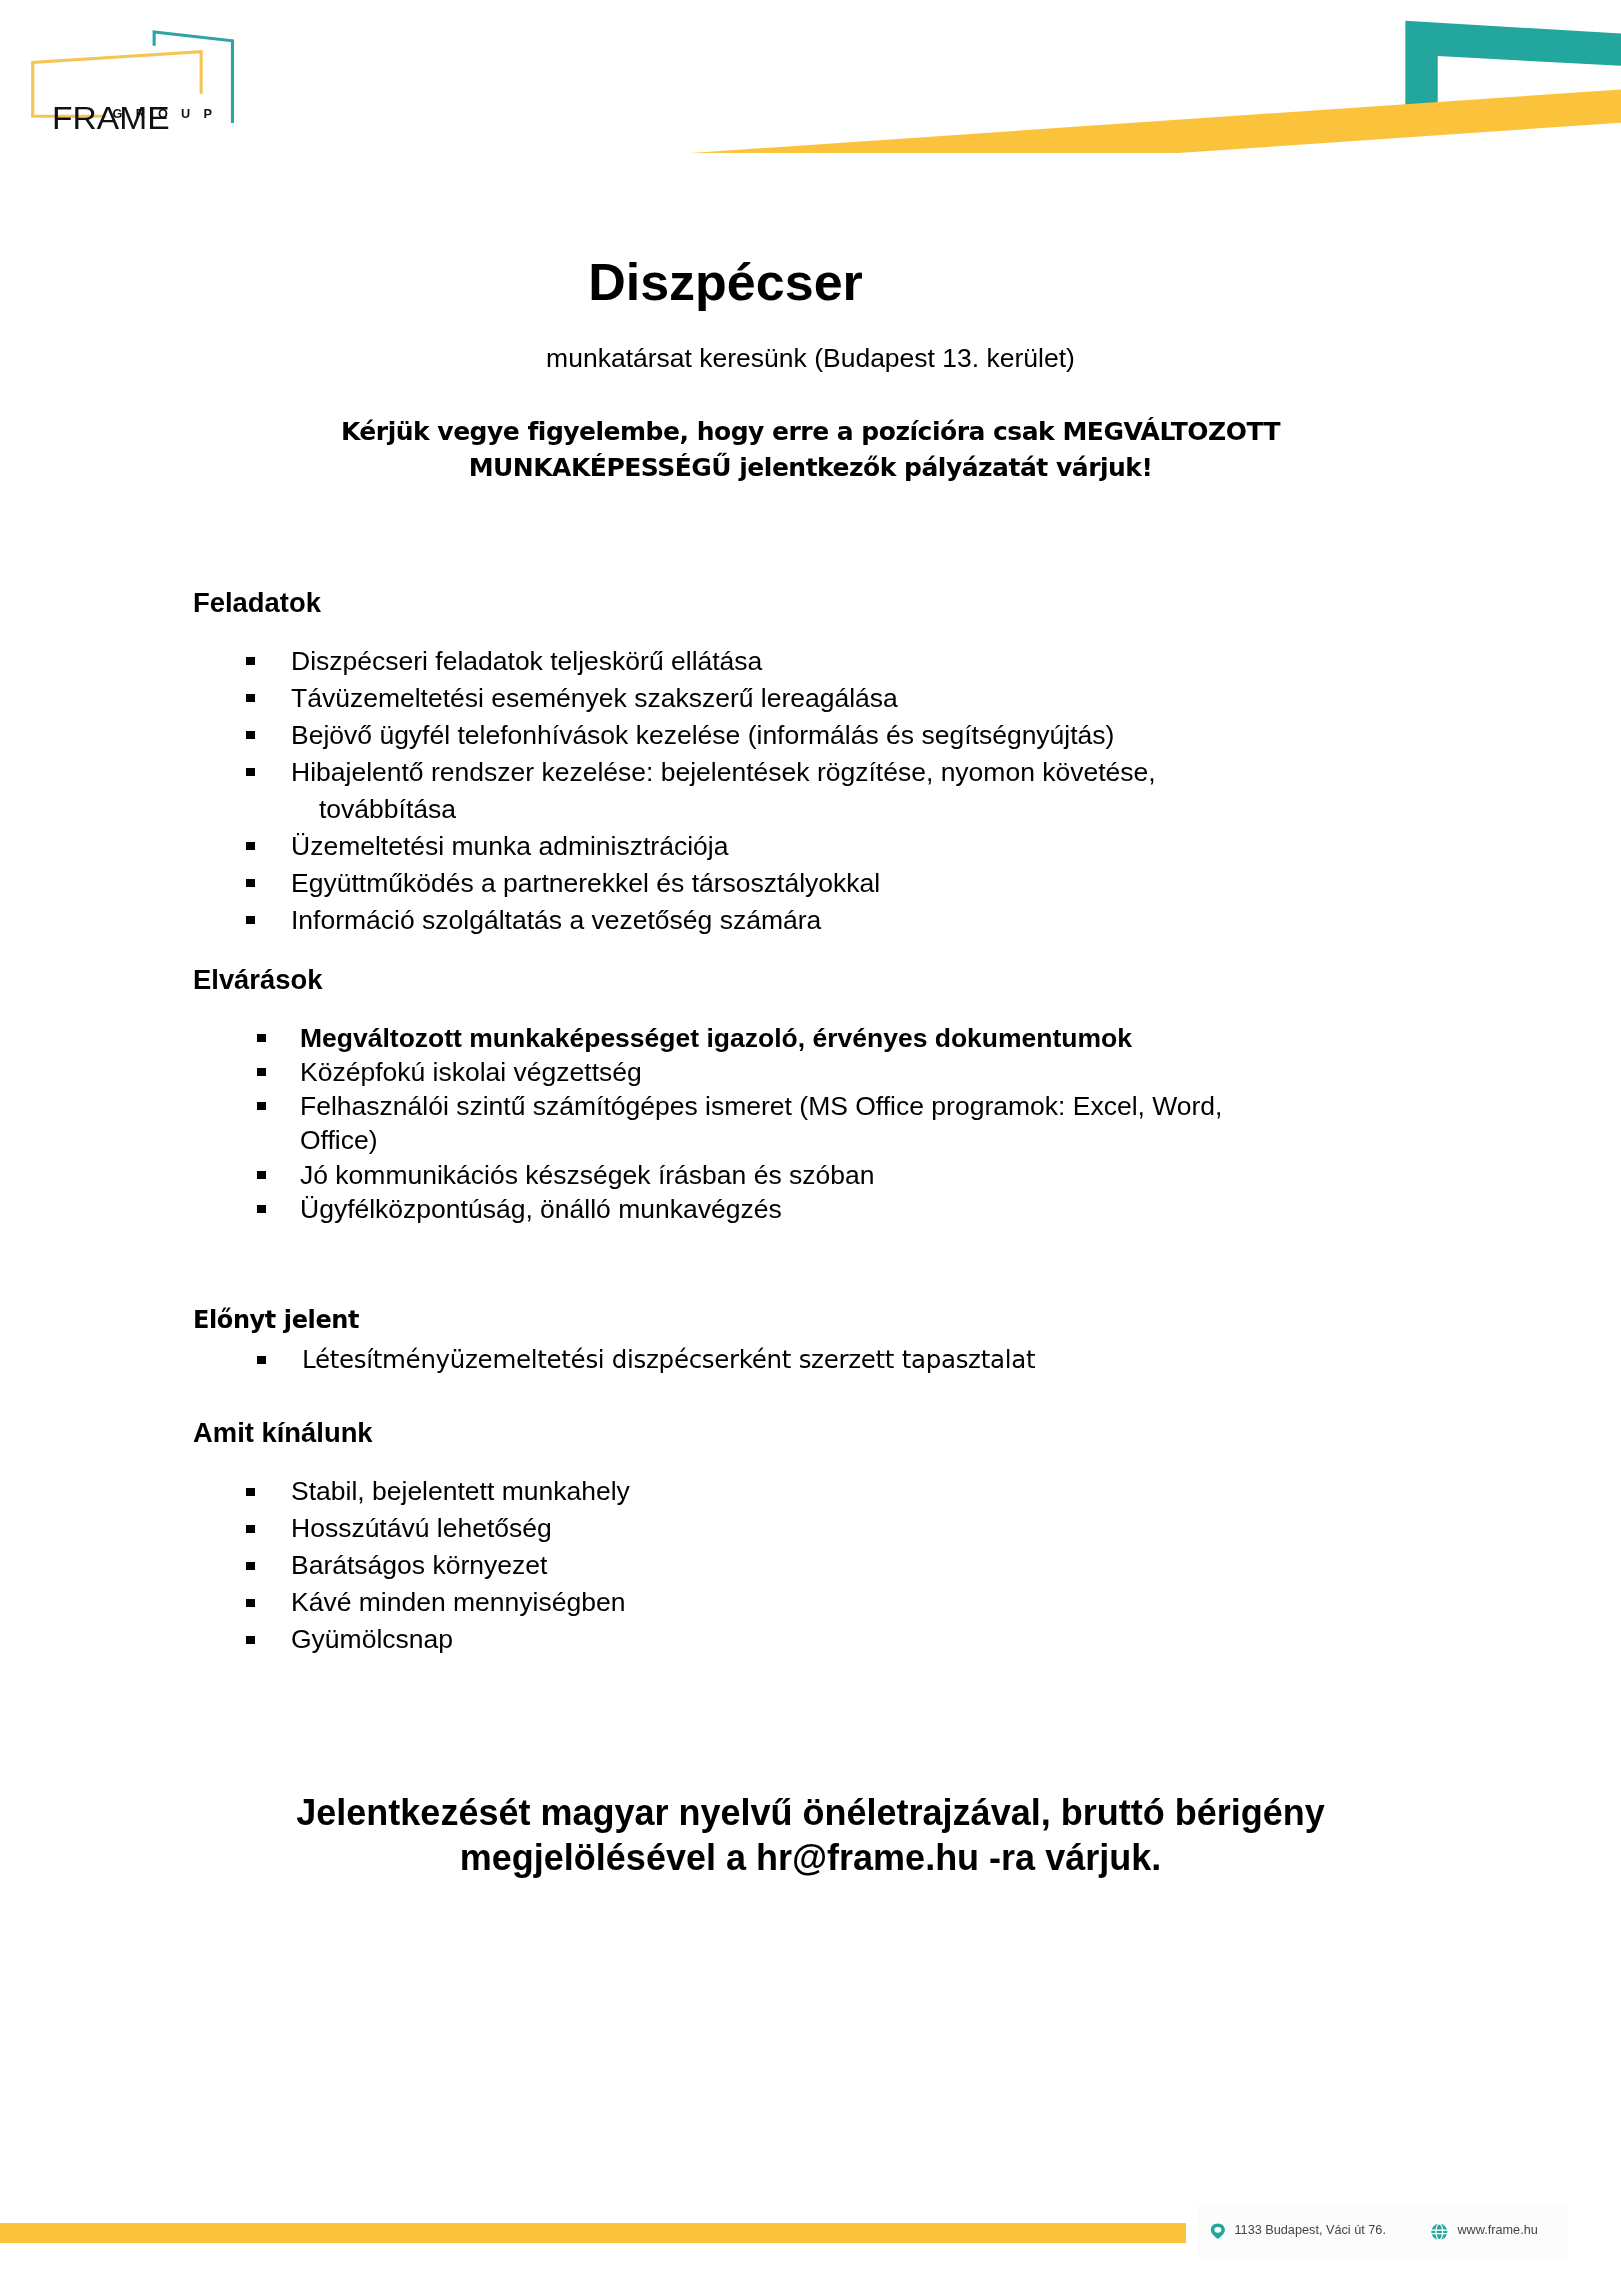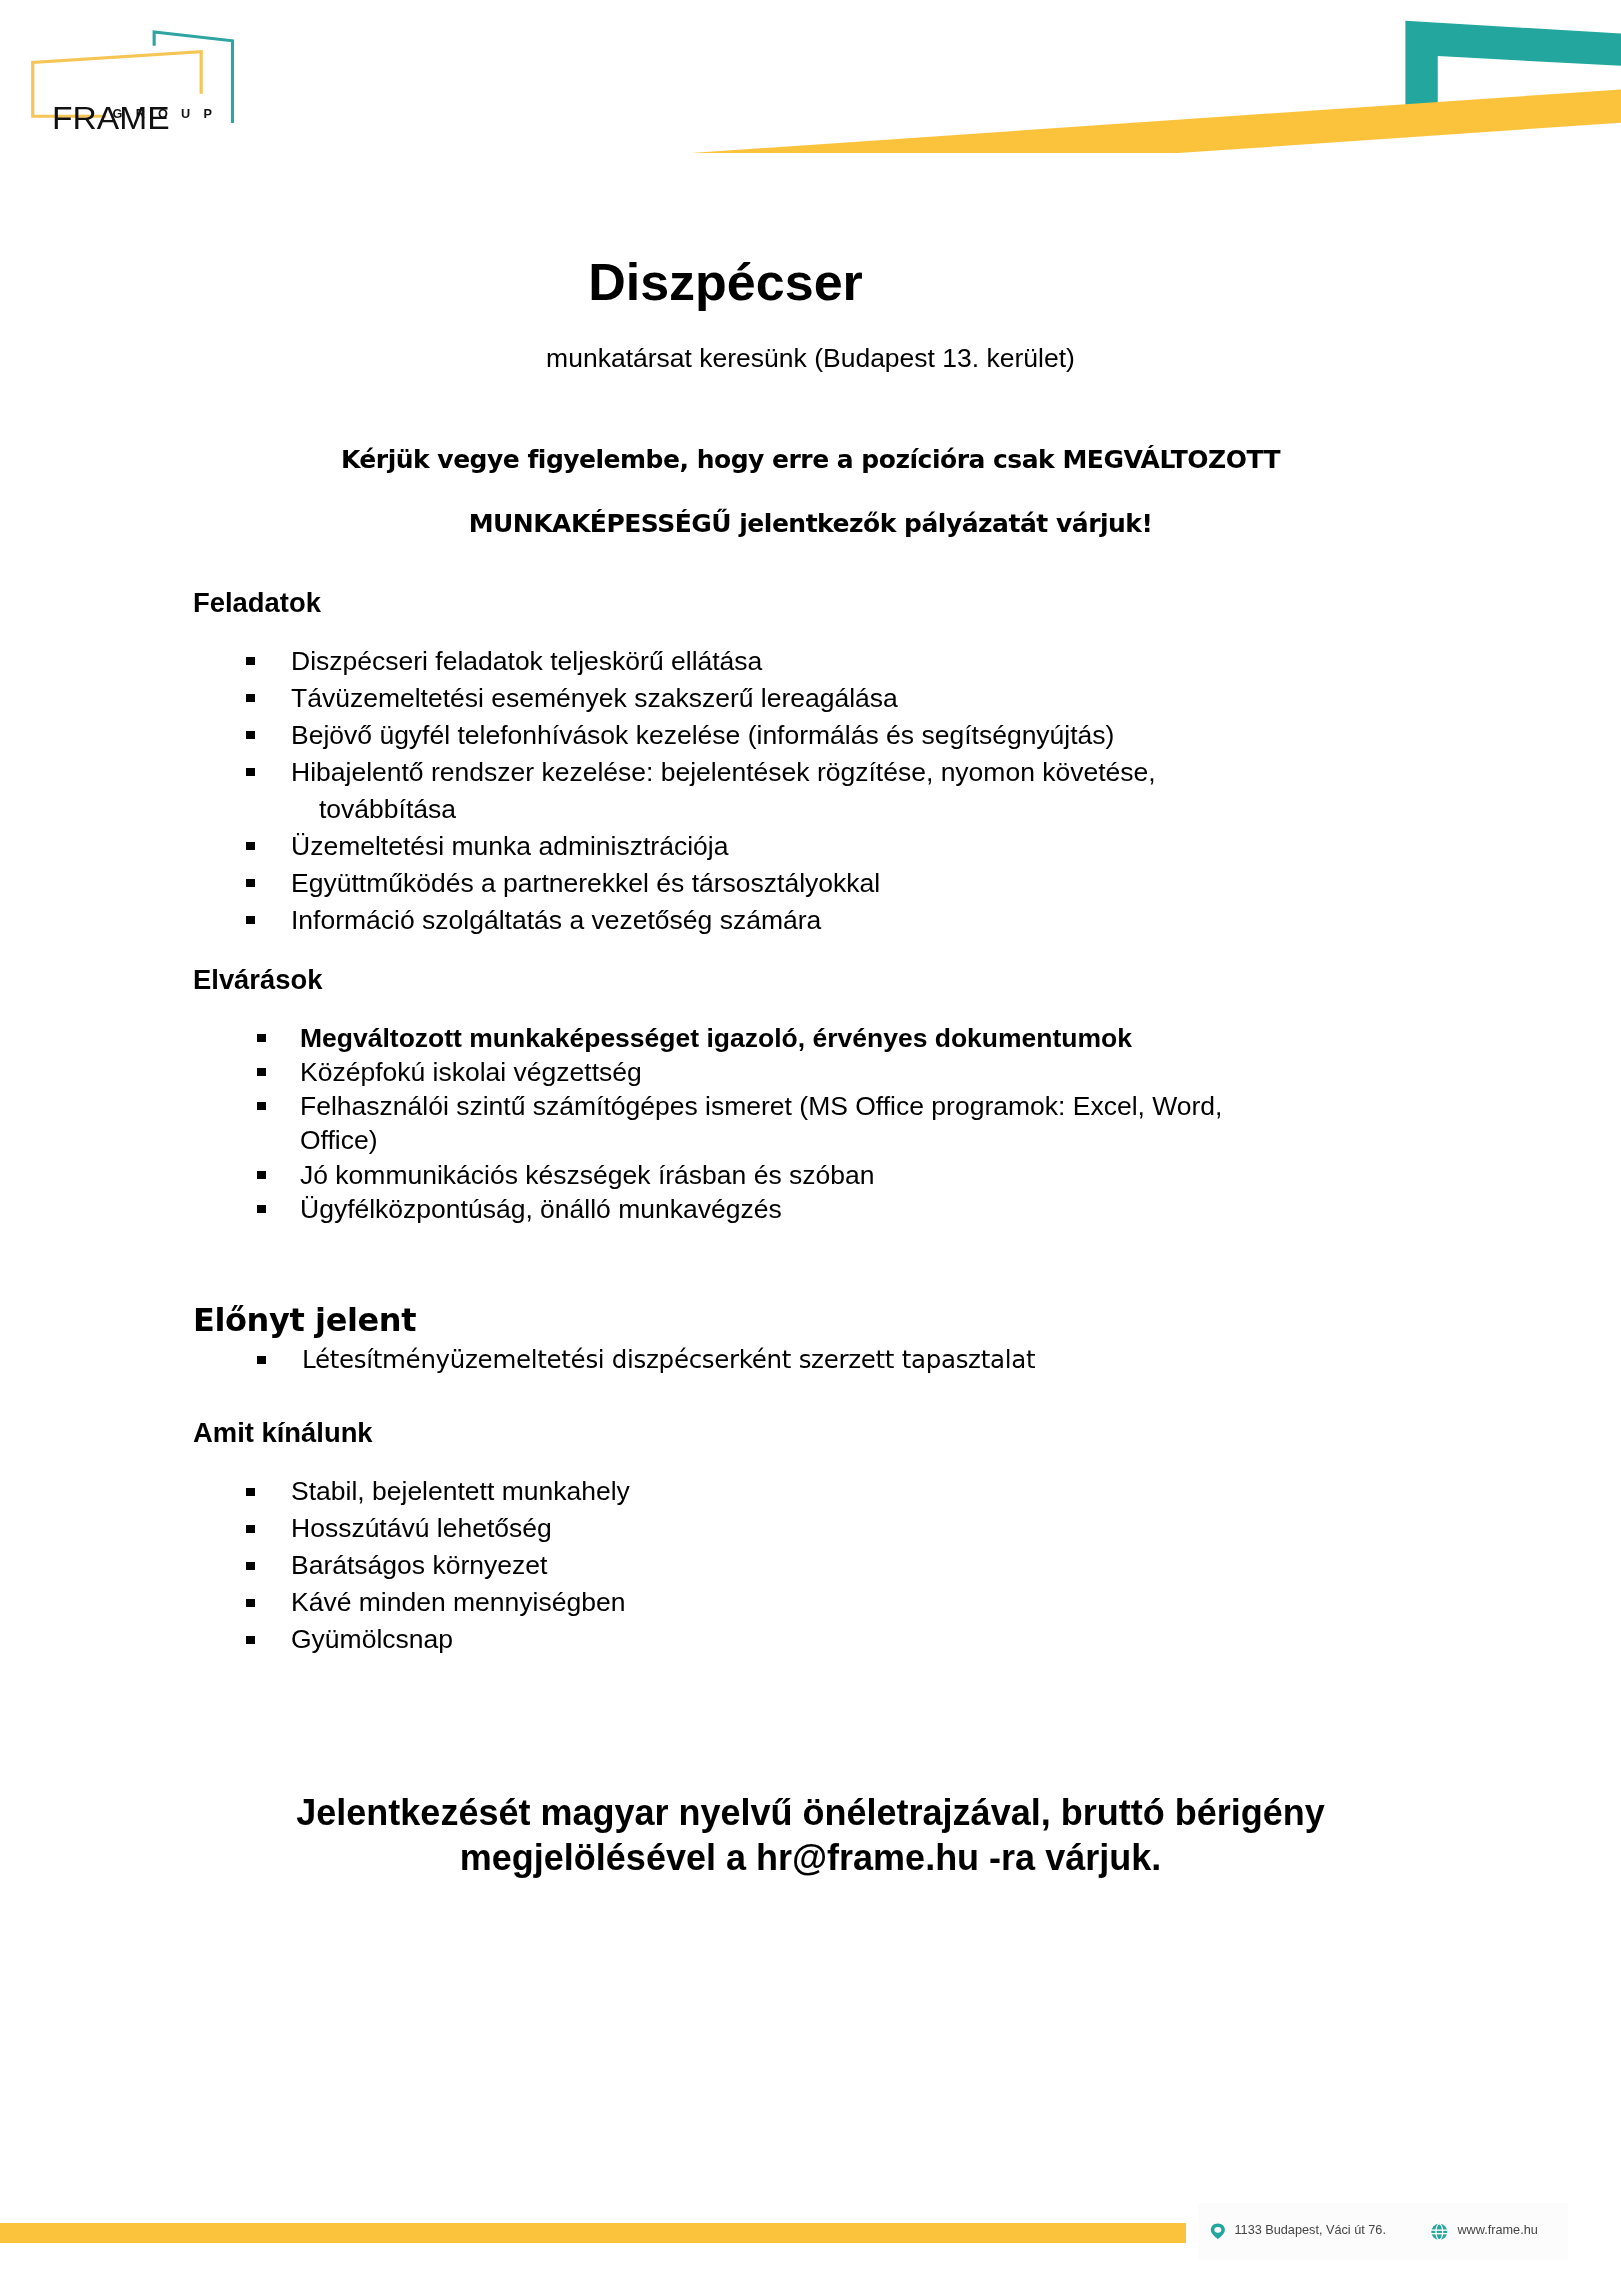--- a/index.html
+++ b/index.html
@@ -15,7 +15,7 @@
   .title { position: absolute; left: 0; width: 1451px; top: 253px; text-align: center; font-size: 52px; font-weight: 700; line-height: 59px; }
   .subtitle { position: absolute; left: 0; width: 1621px; top: 342px; text-align: center; font-size: 26.5px; line-height: 33px; }
   .notice { position: absolute; left: 0; width: 1621px; top: 414px; text-align: center; font-family: "DejaVu Sans", sans-serif; font-size: 25px; font-weight: 700; line-height: 36px; letter-spacing: -0.5px; }
-  .notice div { white-space: nowrap; margin-top: 28px; }
+  .notice div { white-space: nowrap; }
 
   .section-head { position: absolute; left: 193px; font-size: 27.4px; font-weight: 700; line-height: 33px; white-space: nowrap; }
   .section-head.alt { font-family: "DejaVu Sans", sans-serif; font-size: 32px; letter-spacing: -0.4px; }

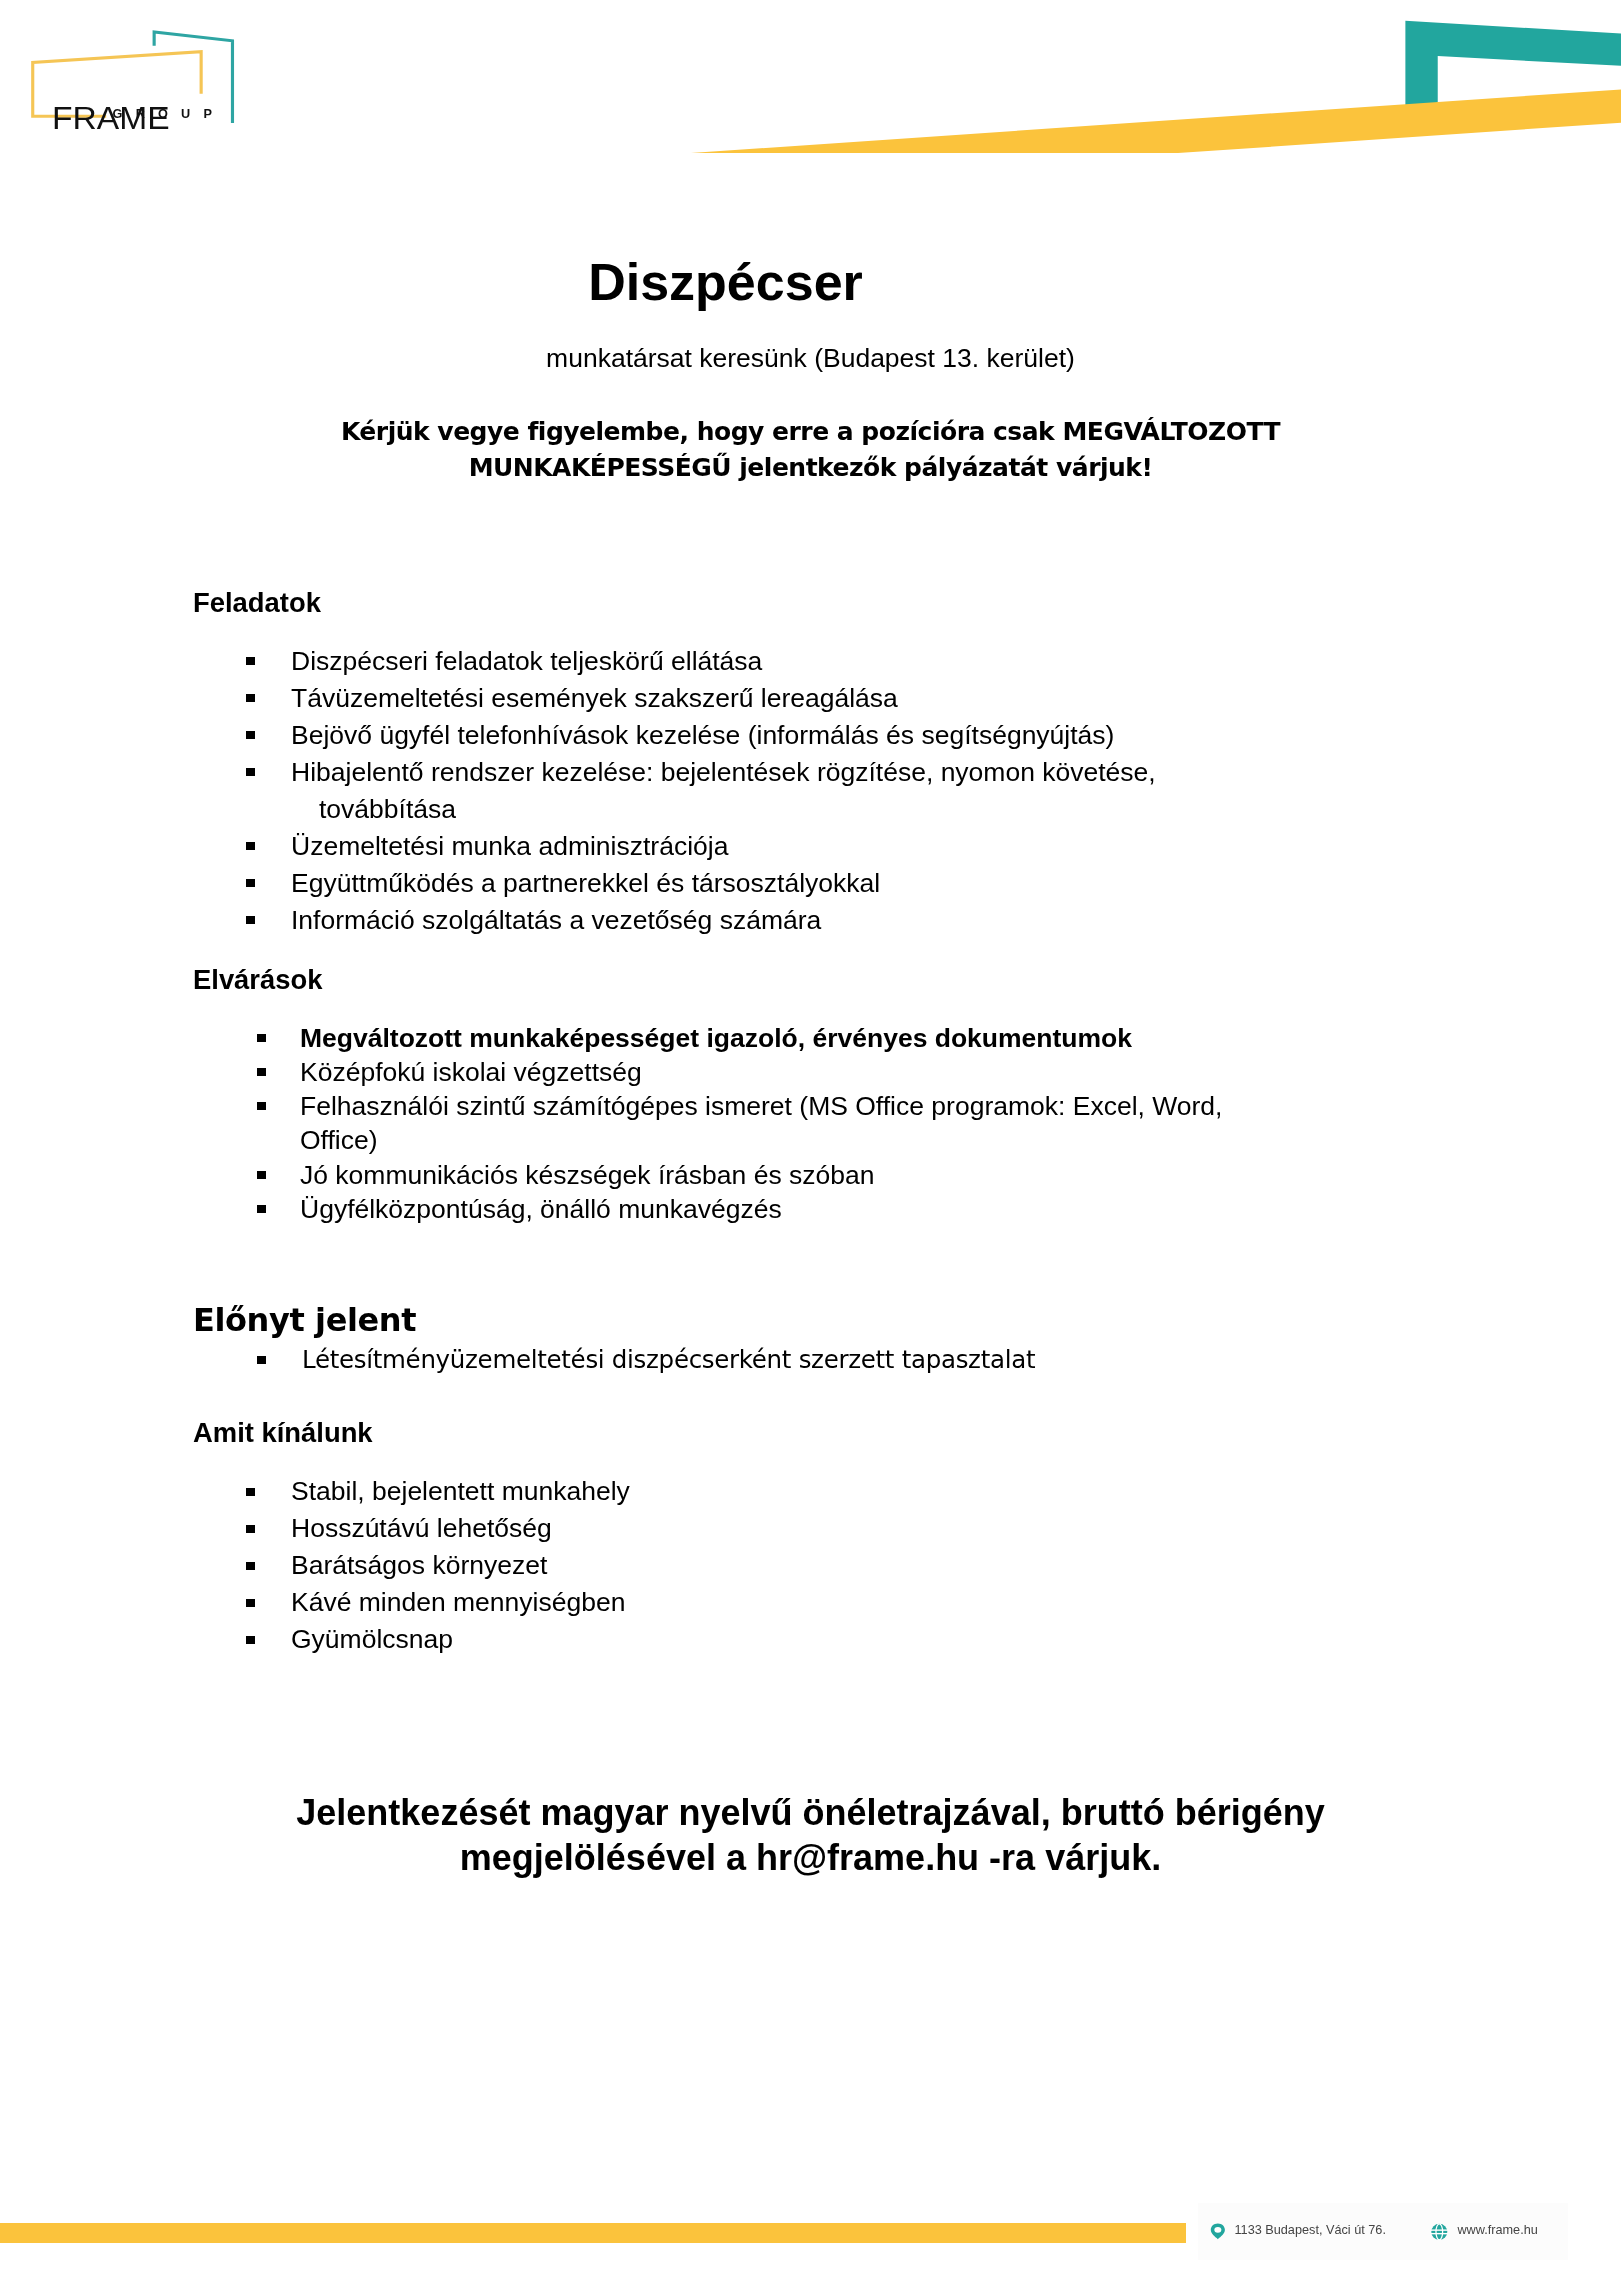--- a/index.html
+++ b/index.html
@@ -18,7 +18,7 @@
   .notice div { white-space: nowrap; }
 
   .section-head { position: absolute; left: 193px; font-size: 27.4px; font-weight: 700; line-height: 33px; white-space: nowrap; }
-  .section-head.alt { font-family: "DejaVu Sans", sans-serif; font-size: 32px; letter-spacing: -0.4px; }
+  .section-head.alt { font-family: "DejaVu Sans", sans-serif; font-size: 24px; letter-spacing: -0.4px; }
 
   ul.blist { position: absolute; margin: 0; padding: 0; list-style: none; }
   ul.blist li { position: relative; font-size: 26.5px; line-height: 37px; white-space: nowrap; }

